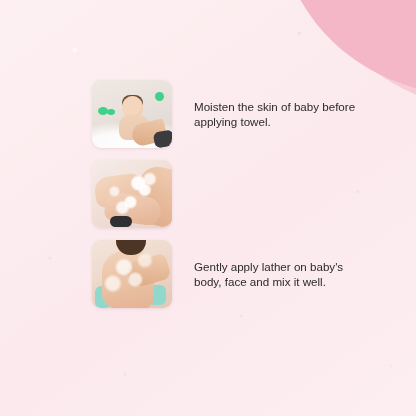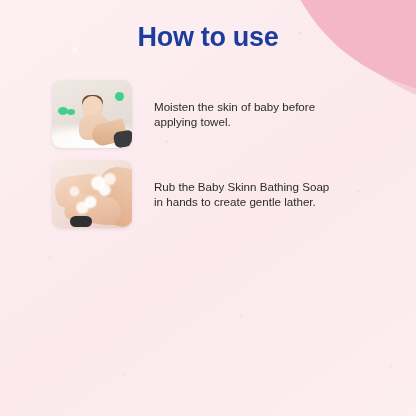--- a/index.html
+++ b/index.html
@@ -298,7 +298,6 @@
   <div class="corner-blob-soft"></div>
   <div class="corner-blob"></div>
 
-  <div class="title">How to use</div>
 
   <div class="steps">
 

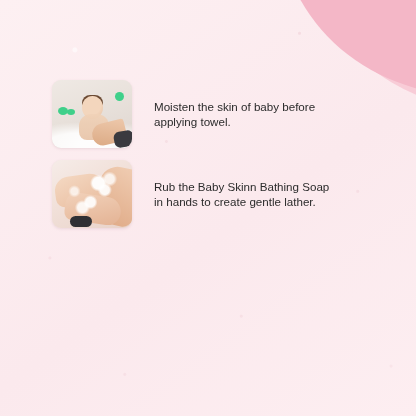--- a/index.html
+++ b/index.html
@@ -89,7 +89,7 @@
     align-items: center;
     height: 68px;
     margin-bottom: 12px;
-    padding-left: 52px;
+    padding-left: 92px;
     box-sizing: border-box;
   }
   .thumb {

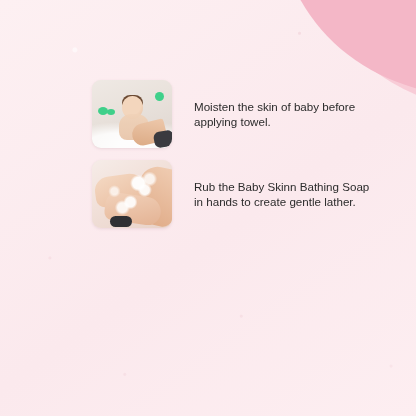--- a/index.html
+++ b/index.html
@@ -330,10 +330,6 @@
           <div class="faucet"></div>
         </div>
       </div>
-      <div class="step-text">
-        <span class="line">Rub the Baby Skinn Bathing Soap</span>
-        <span class="line">in hands to create gentle lather.</span>
-      </div>
     </div>
 
 

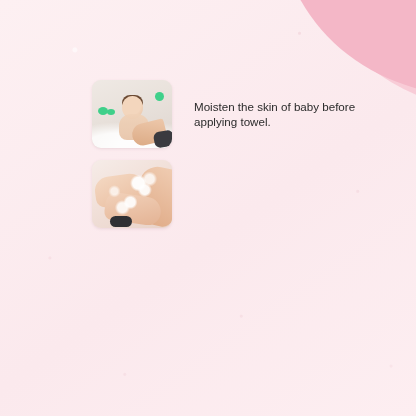--- a/index.html
+++ b/index.html
@@ -332,6 +332,22 @@
       </div>
     </div>
 
+    <div class="step">
+      <div class="thumb">
+        <div class="photo ph3">
+          <div class="towel"></div>
+          <div class="towel2"></div>
+          <div class="back"></div>
+          <div class="headdark"></div>
+          <div class="hand3"></div>
+          <div class="suds3"></div>
+        </div>
+      </div>
+      <div class="step-text">
+        <span class="line">Gently apply lather on baby's</span>
+        <span class="line">body, face and mix it well.</span>
+      </div>
+    </div>
 
 
   </div>

